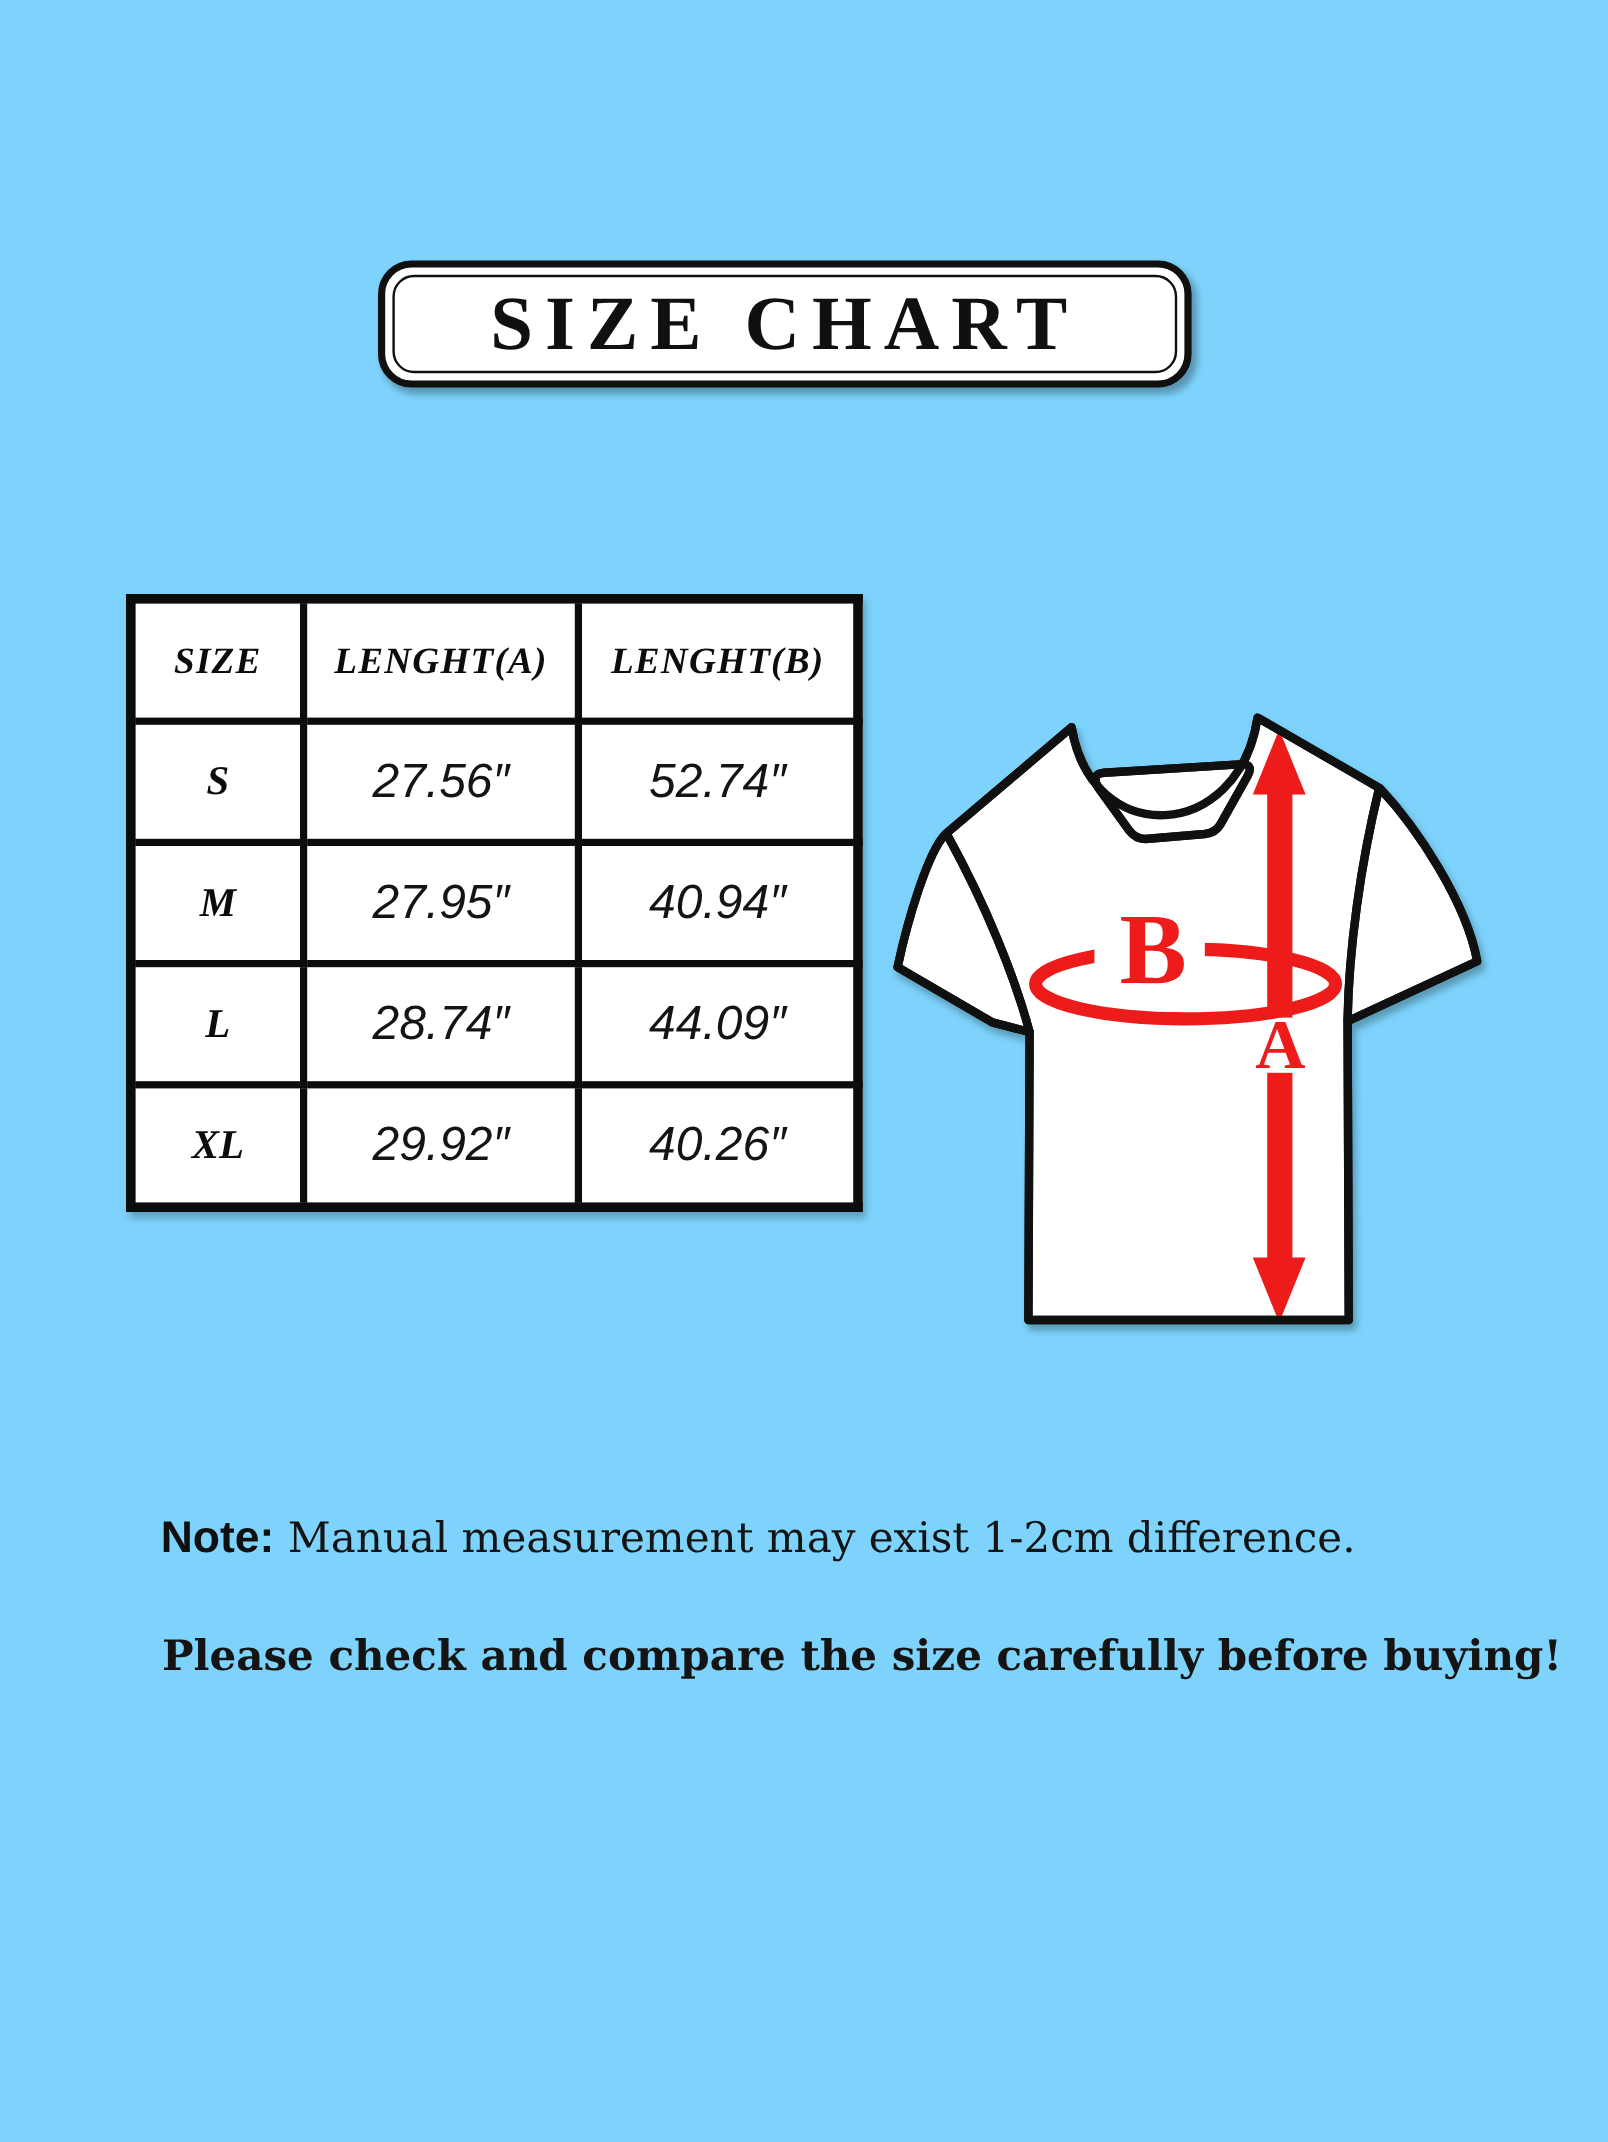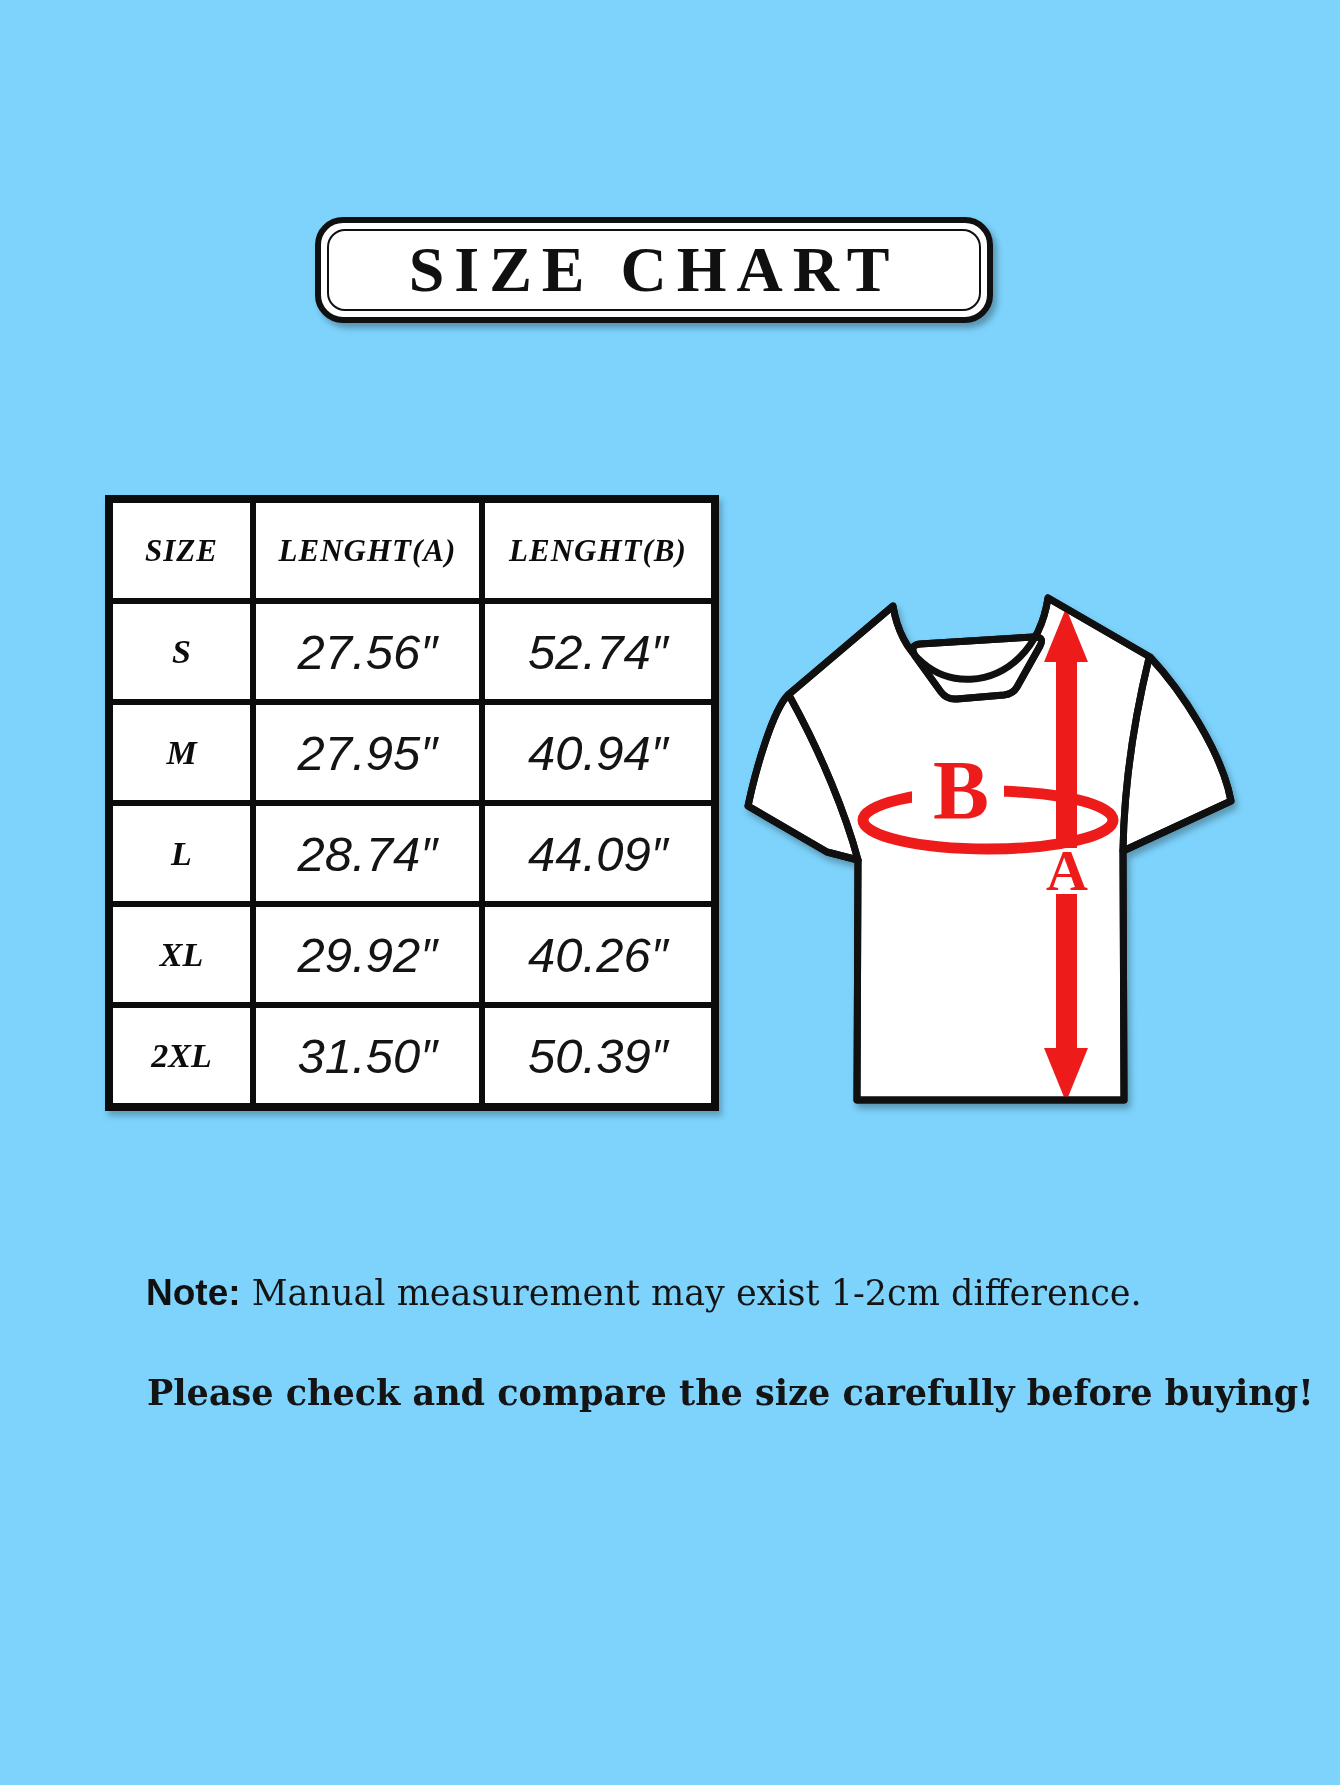--- a/index.html
+++ b/index.html
@@ -50,7 +50,7 @@
   }
   .size-table td.value{
     font-family:"Liberation Sans","DejaVu Sans",sans-serif;
-    font-size:49px;color:#141414;
+    font-size:40px;color:#141414;
   }
 
   

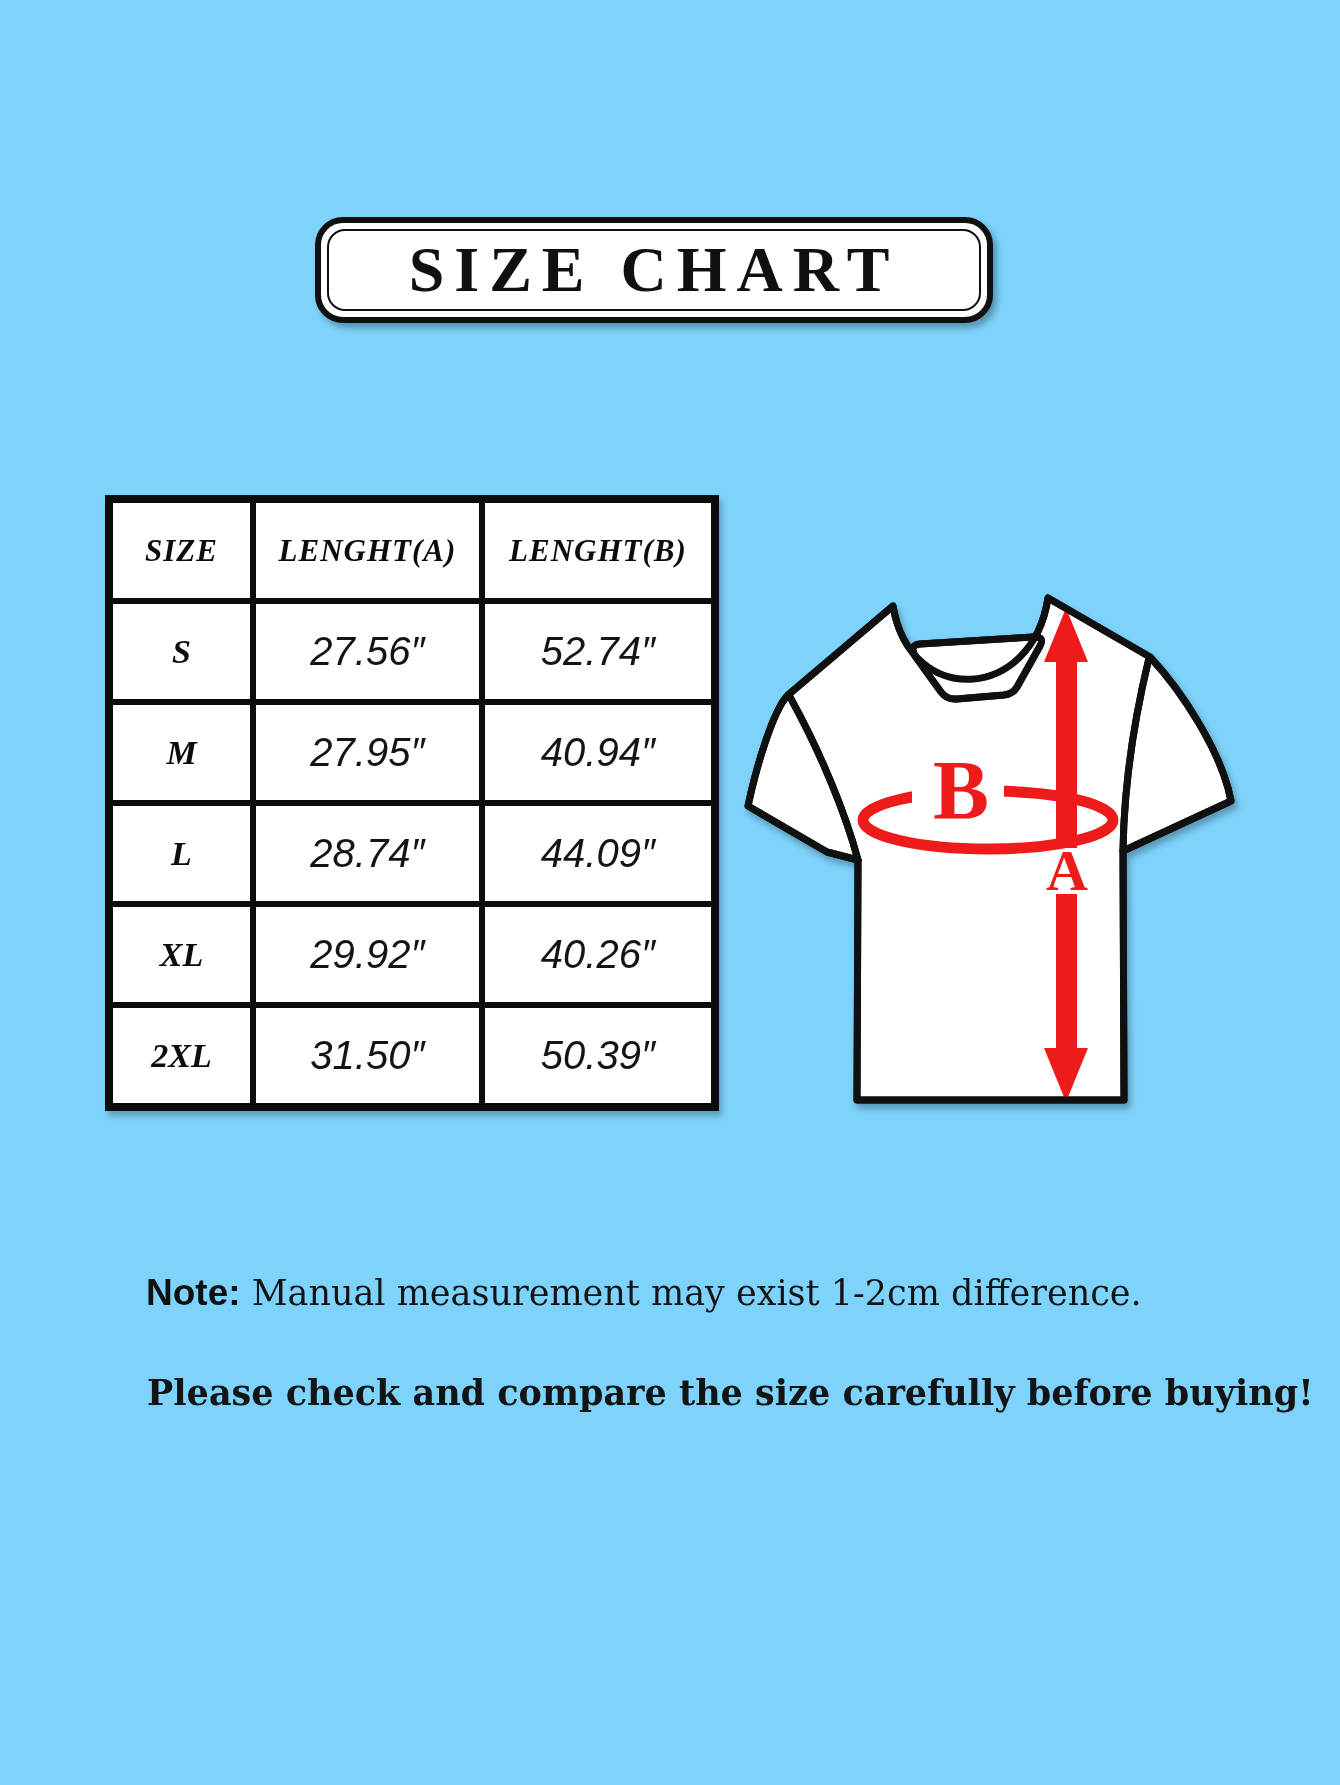--- a/index.html
+++ b/index.html
@@ -114,11 +114,6 @@
         <td class="value">29.92″</td>
         <td class="value">40.26″</td>
       </tr>
-      <tr>
-        <td class="size-label">2XL</td>
-        <td class="value">31.50″</td>
-        <td class="value">50.39″</td>
-      </tr>
     </tbody>
   </table>
 

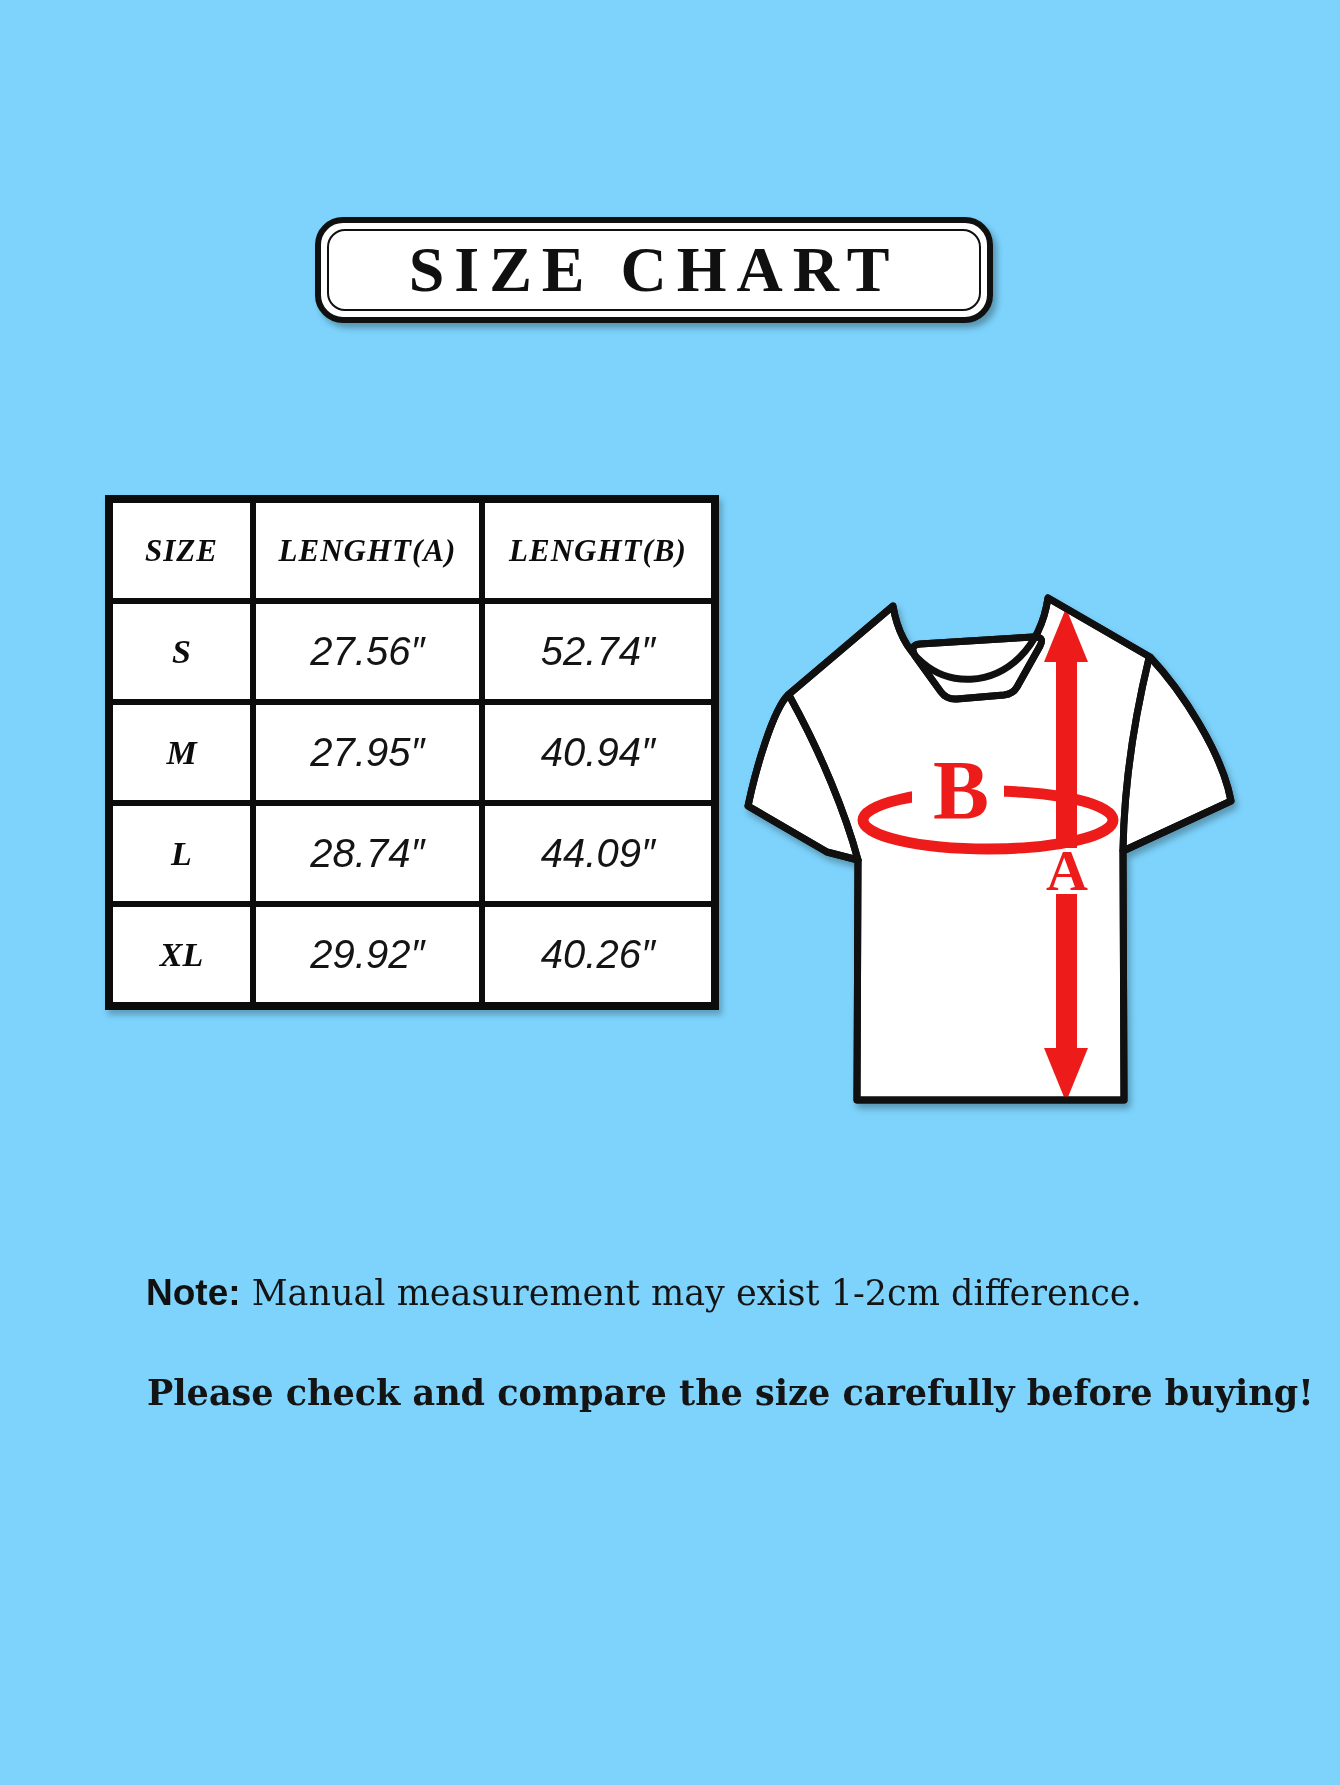--- a/index.html
+++ b/index.html
@@ -64,7 +64,7 @@
 
   
   .note-line{
-    position:absolute;margin:16px;white-space:nowrap;
+    position:absolute;margin:4px;white-space:nowrap;
     font-family:"DejaVu Serif",serif;font-size:35px;color:#141414;
   }
   .note-line .note-label{

